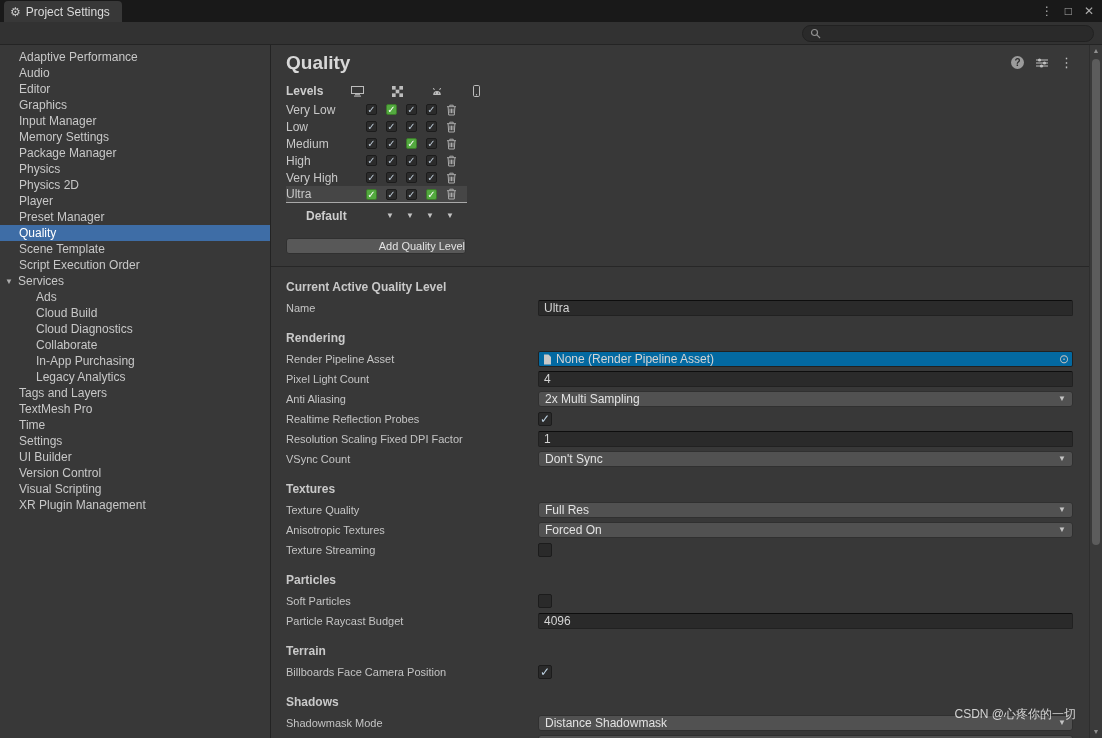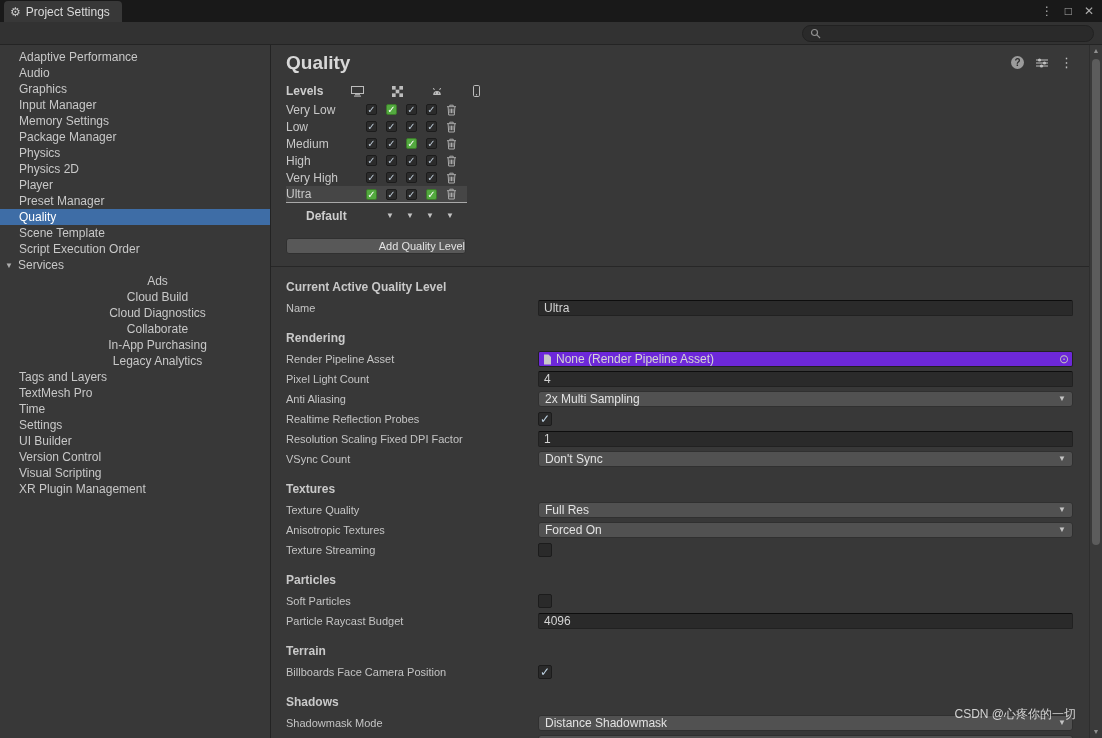--- a/index.html
+++ b/index.html
@@ -109,6 +109,7 @@
     <div class="sidebar" id="sidebar">
         <div class="side-item"><span>Adaptive Performance</span></div>
         <div class="side-item"><span>Audio</span></div>
+        <div class="side-item"><span>Editor</span></div>
         <div class="side-item"><span>Graphics</span></div>
         <div class="side-item"><span>Input Manager</span></div>
         <div class="side-item"><span>Memory Settings</span></div>

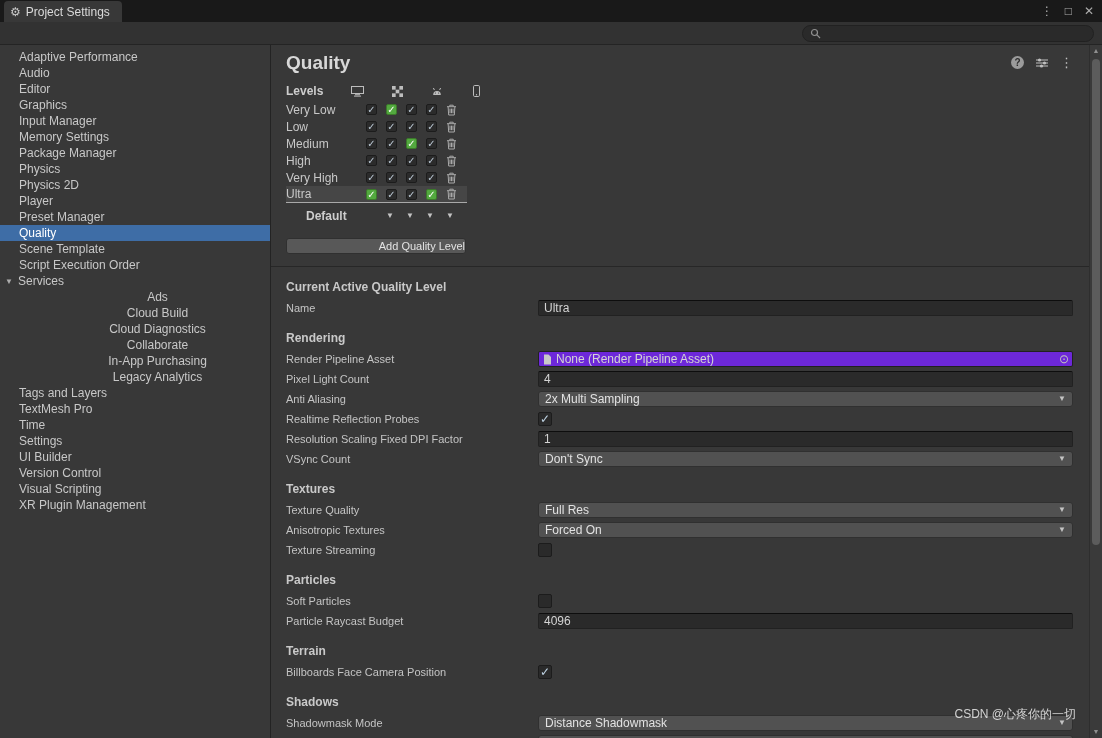--- a/index.html
+++ b/index.html
@@ -24,7 +24,7 @@
   .content { flex: 1; display: flex; min-height: 0; }
   .sidebar { width: 270px; flex: none; padding-top: 4px; overflow: hidden; }
   .side-item { height: 16px; line-height: 16px; font-size: 12px; color: #C8C8C8; padding-left: 19px; white-space: nowrap; cursor: default; }
-  .side-item.sub { padding-left: 45px; text-align: center; }
+  .side-item.sub { padding-left: 36px; }
   .side-item.selected { background: var(--sel, #3E6DA6); color: #FFFFFF; }
   .foldout { display: inline-block; width: 13px; margin-left: -14px; font-size: 8px; color: #ACACAC; vertical-align: 1px; }
 

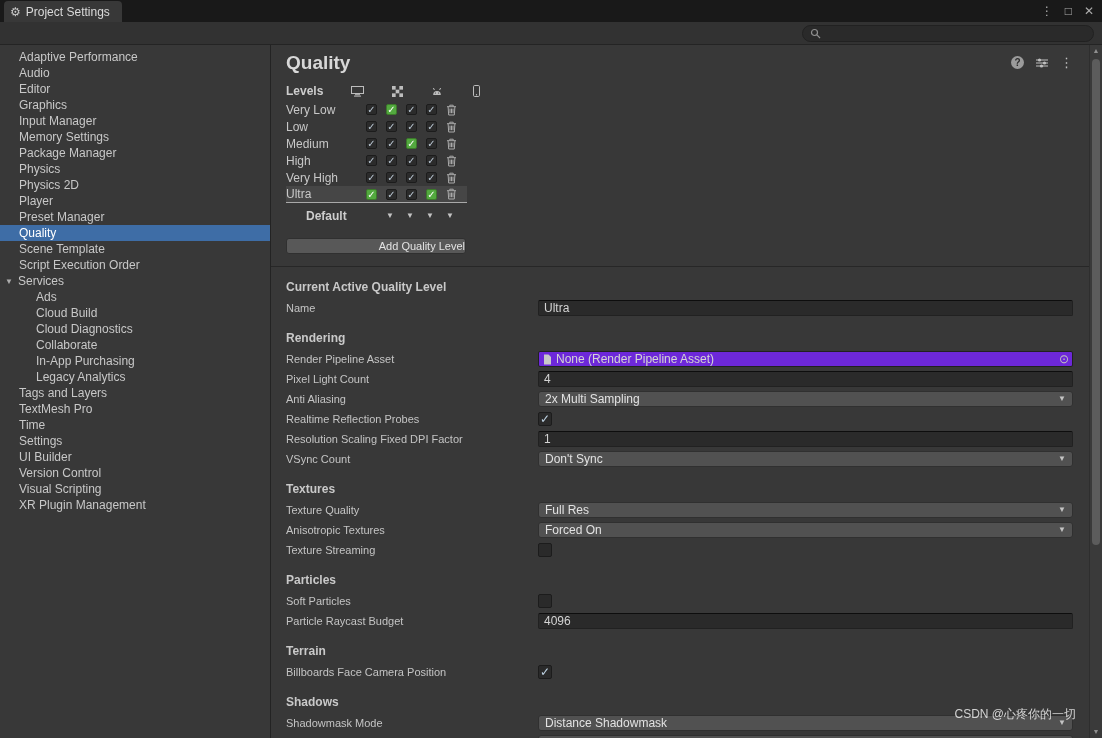--- a/index.html
+++ b/index.html
@@ -62,7 +62,7 @@
   .dropdown { flex: 1; height: 16px; background: #515151; border: 1px solid #303030; border-radius: 3px; color: #E2E2E2; font-size: 12px; line-height: 14px; padding: 0 6px; display: flex; align-items: center; justify-content: space-between; }
   .dd-caret { font-size: 8px; color: #C3C3C3; margin-left: 6px; }
   .checkbox { width: 14px; height: 14px; background: #2A2A2A; border: 1px solid #1C1C1C; border-radius: 2px; color: #BCD0E0; font-size: 12px; line-height: 12px; text-align: center; display: inline-block; }
-  .object-field { flex: 1; height: 16px; background: #6d28d9; border: 1px solid #212121; border-radius: 2px; color: #D4D4D4; font-size: 12px; line-height: 14px; display: flex; align-items: center; gap: 4px; padding: 0 3px 0 4px; }
+  .object-field { flex: 1; height: 16px; background: #0369a1; border: 1px solid #212121; border-radius: 2px; color: #D4D4D4; font-size: 12px; line-height: 14px; display: flex; align-items: center; gap: 4px; padding: 0 3px 0 4px; }
   .page-icon { display: inline-flex; }
   .obj-value { flex: 1; overflow: hidden; white-space: nowrap; }
   .obj-picker { color: #BFBFBF; font-size: 12px; line-height: 14px; }

